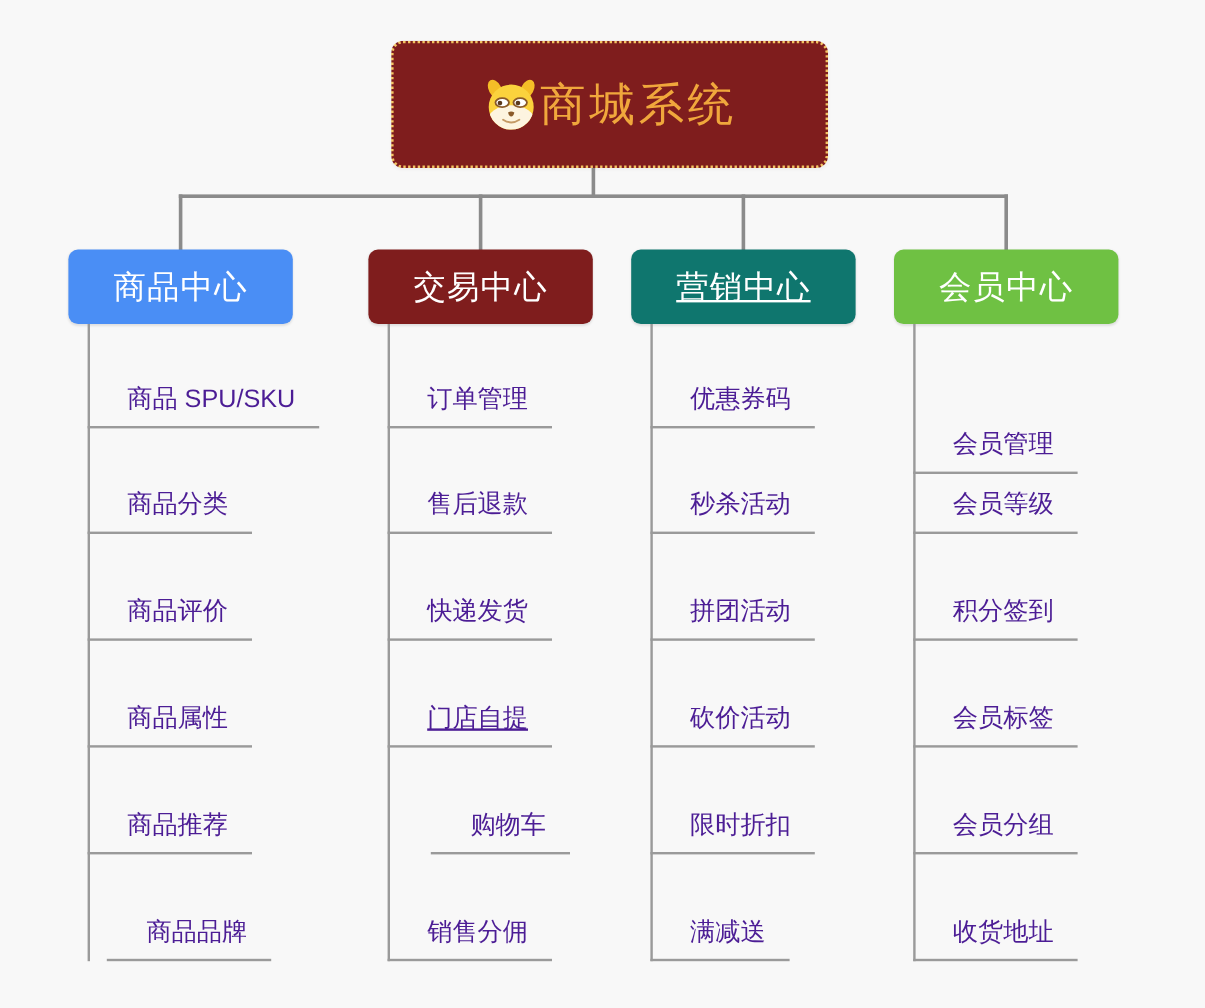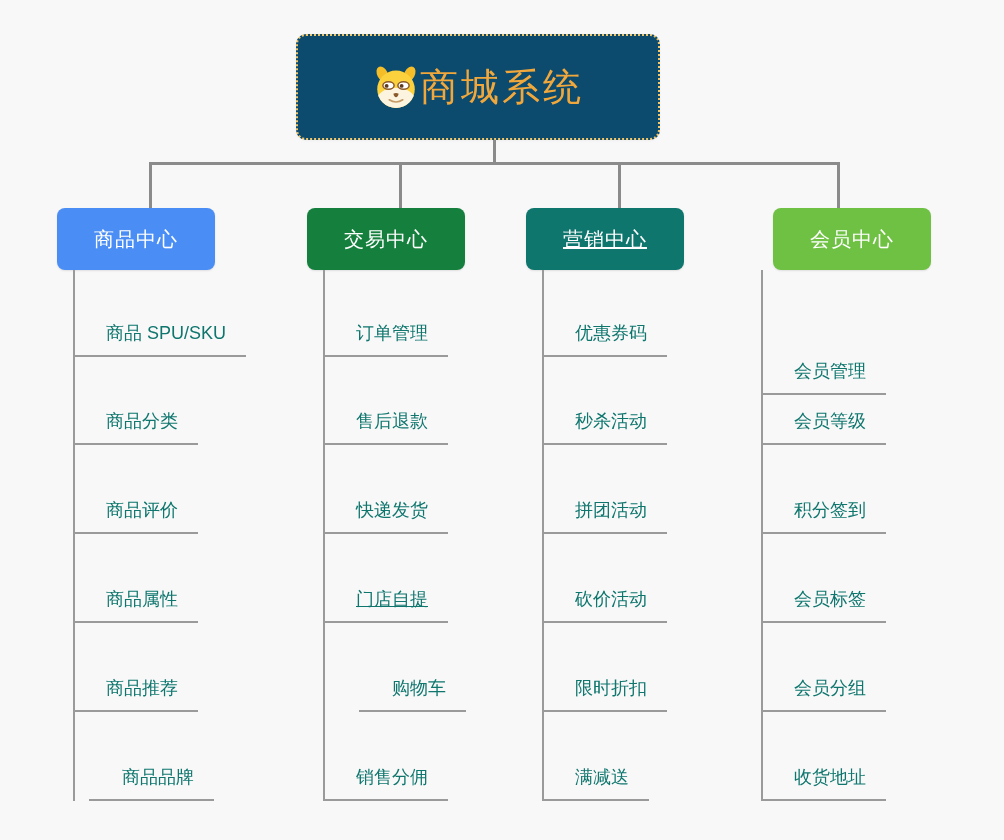--- a/index.html
+++ b/index.html
@@ -13,8 +13,8 @@
 
   
   .root-node{
-    position:absolute;left:296px;top:34px;width:364px;height:106px;
-    background:#0c4a6e;
+    position:absolute;left:326px;top:34px;width:364px;height:106px;
+    background:#7f1d1d;
     border:2px dotted #f3c564;
     border-radius:10px;
     box-sizing:border-box;

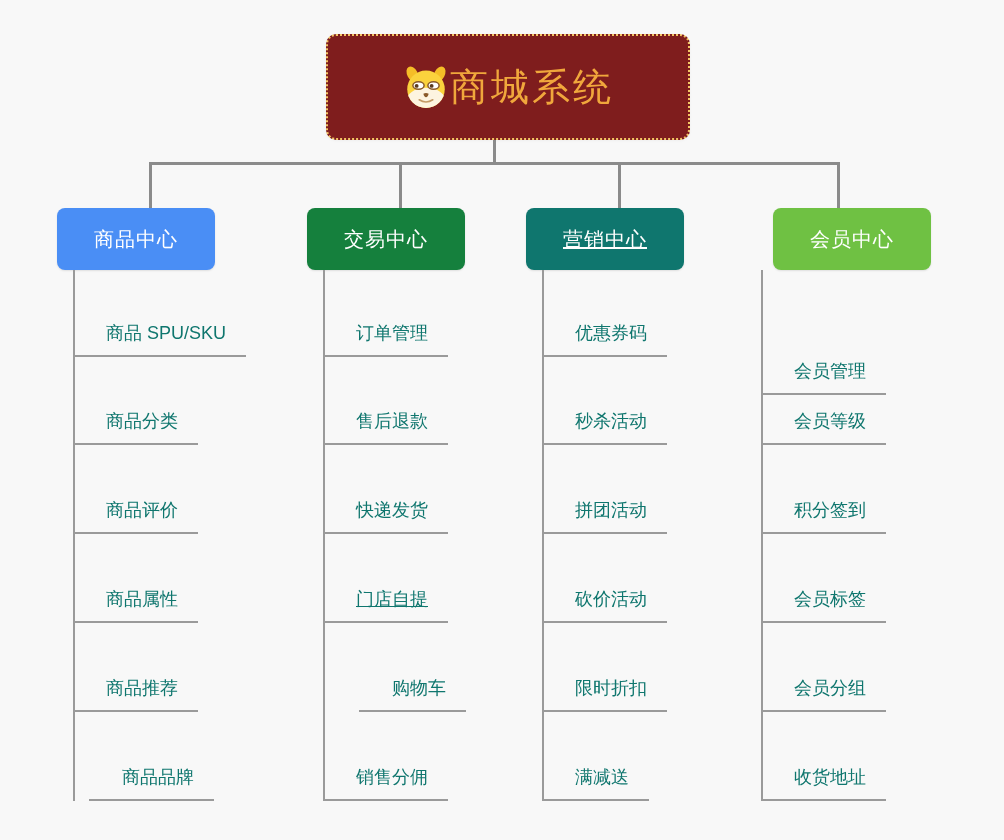--- a/index.html
+++ b/index.html
@@ -34,9 +34,9 @@
 
   
   .branch-header{
-    position:absolute;top:208px;width:158px;height:62px;
+    position:absolute;top:208px;width:187px;height:62px;
     border-radius:8px;
-    color:#ffffff;font-size:20px;letter-spacing:1px;
+    color:#ffffff;font-size:27px;letter-spacing:1px;
     display:flex;align-items:center;justify-content:center;
     box-shadow:0 1px 2px rgba(0,0,0,0.10);
     cursor:pointer;

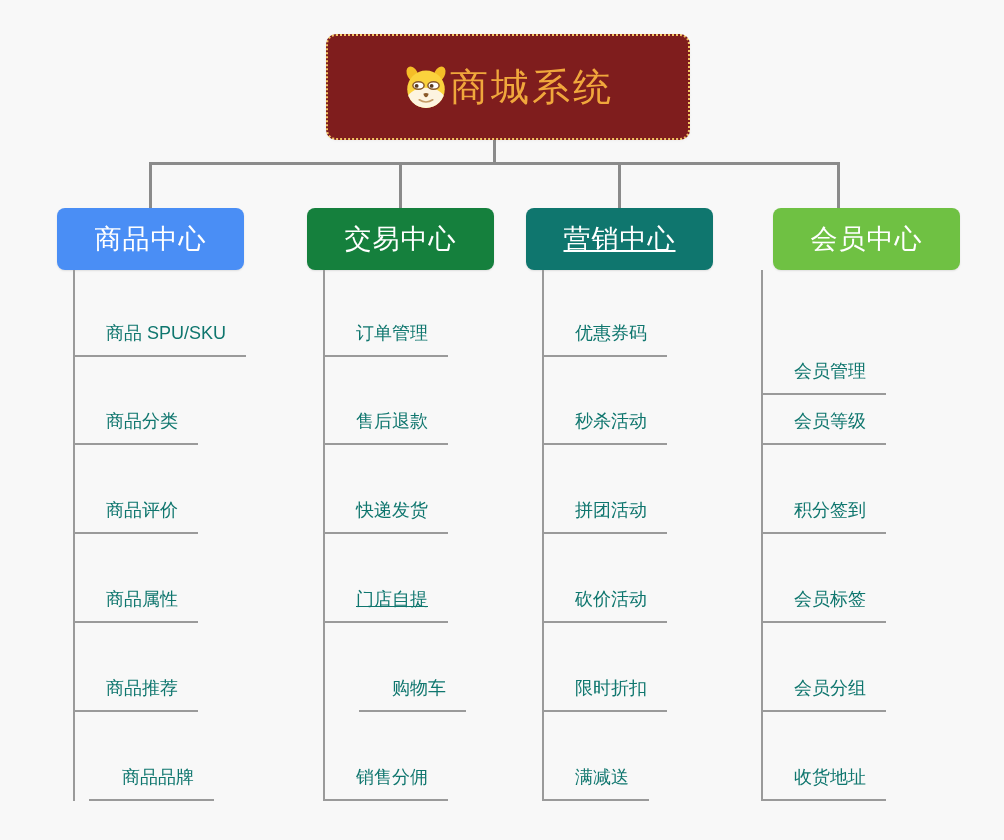--- a/index.html
+++ b/index.html
@@ -103,7 +103,7 @@
       <div class="leaf-item" style="top: 493px; margin-left: 16px;">商品品牌</div>
     </div>
     <div class="conn conn-v-branch" style="left: 399px;"></div>
-    <div class="branch-header" style="left: 307px; background: #15803d; text-align: center;">交易中心</div>
+    <div class="branch-header" style="left: 307px; background: #7f1d1d; text-align: center;">交易中心</div>
     <div class="branch-col" style="left: 323px;">
       <div class="col-line"></div>
       <div class="leaf-item" style="top: 49px;">订单管理</div>

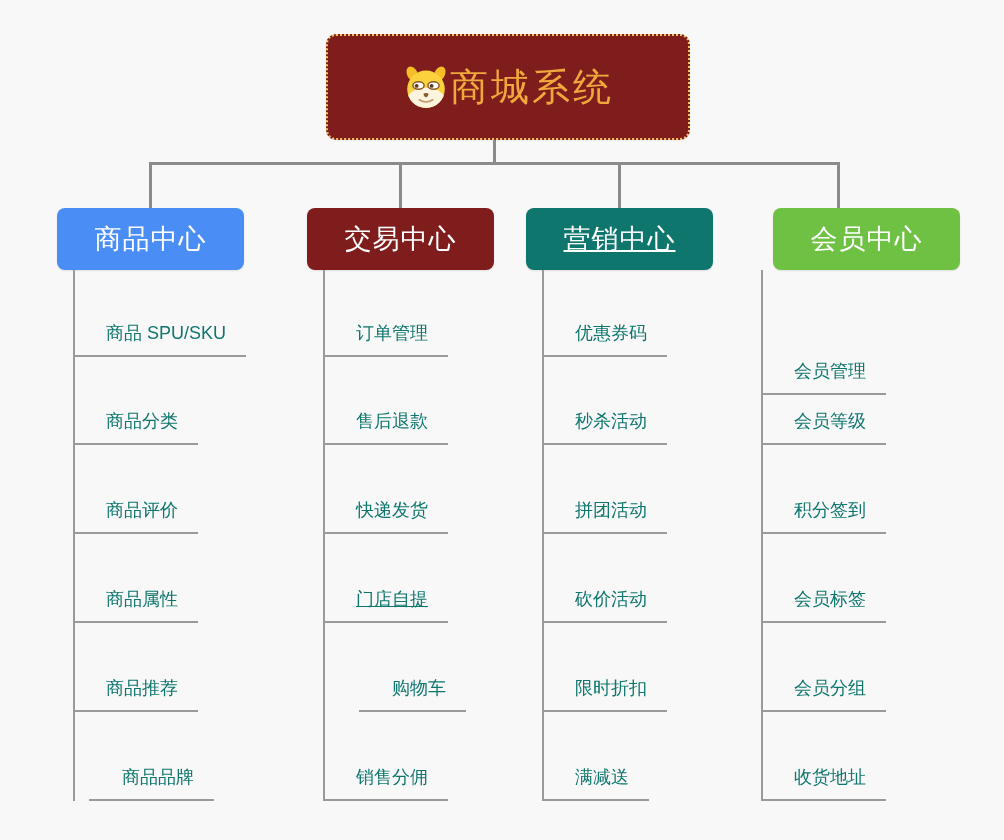--- a/index.html
+++ b/index.html
@@ -125,7 +125,7 @@
       <div class="leaf-item" style="top: 493px;">满减送</div>
     </div>
     <div class="conn conn-v-branch" style="left: 837px;"></div>
-    <div class="branch-header" style="left: 745px; background: rgb(111, 193, 67); margin-left: 28px;">会员中心</div>
+    <div class="branch-header" style="left: 745px; background: rgb(111, 193, 67);">会员中心</div>
     <div class="branch-col" style="left: 761px;">
       <div class="col-line"></div>
       <div class="leaf-item" style="top: 49px; margin-top: 38px;">会员管理</div>

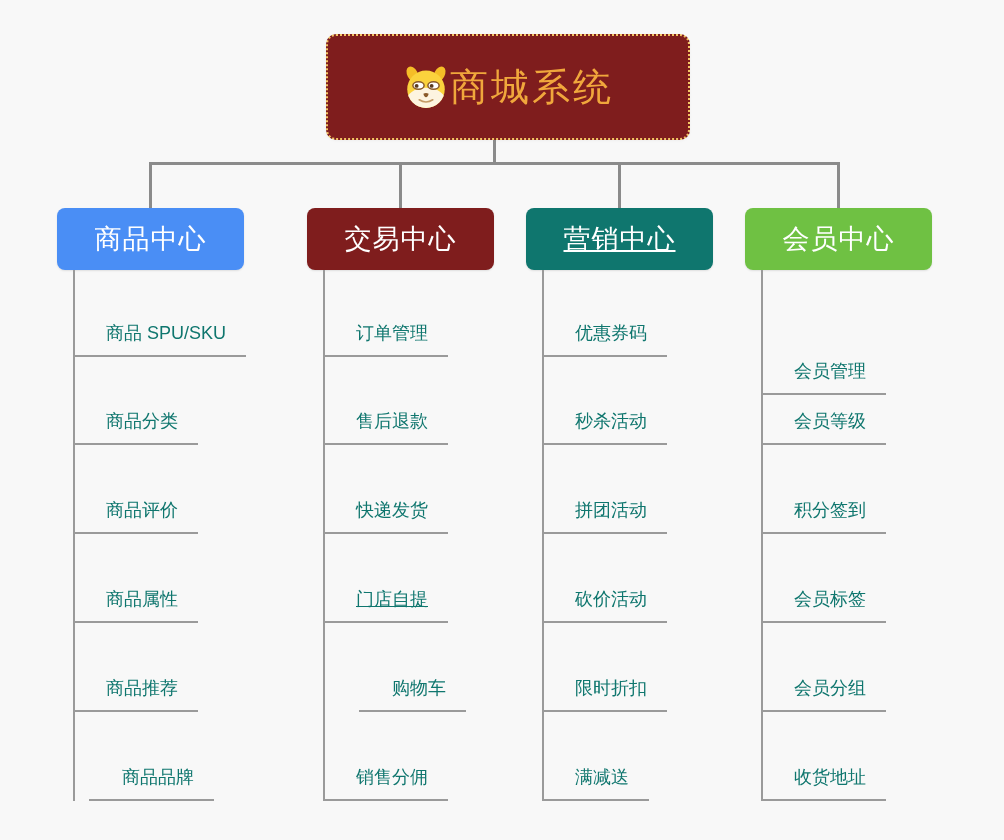--- a/index.html
+++ b/index.html
@@ -53,8 +53,8 @@
     box-sizing:border-box;
     padding:0 20px 6px 33px;
     border-bottom:2px solid #9a9a9a;
-    font-size:18px;line-height:32px;
-    color:#0f766e;
+    font-size:21px;line-height:32px;
+    color:#4c1d95;
     white-space:nowrap;
     display:flex;align-items:flex-end;
     cursor:pointer;

